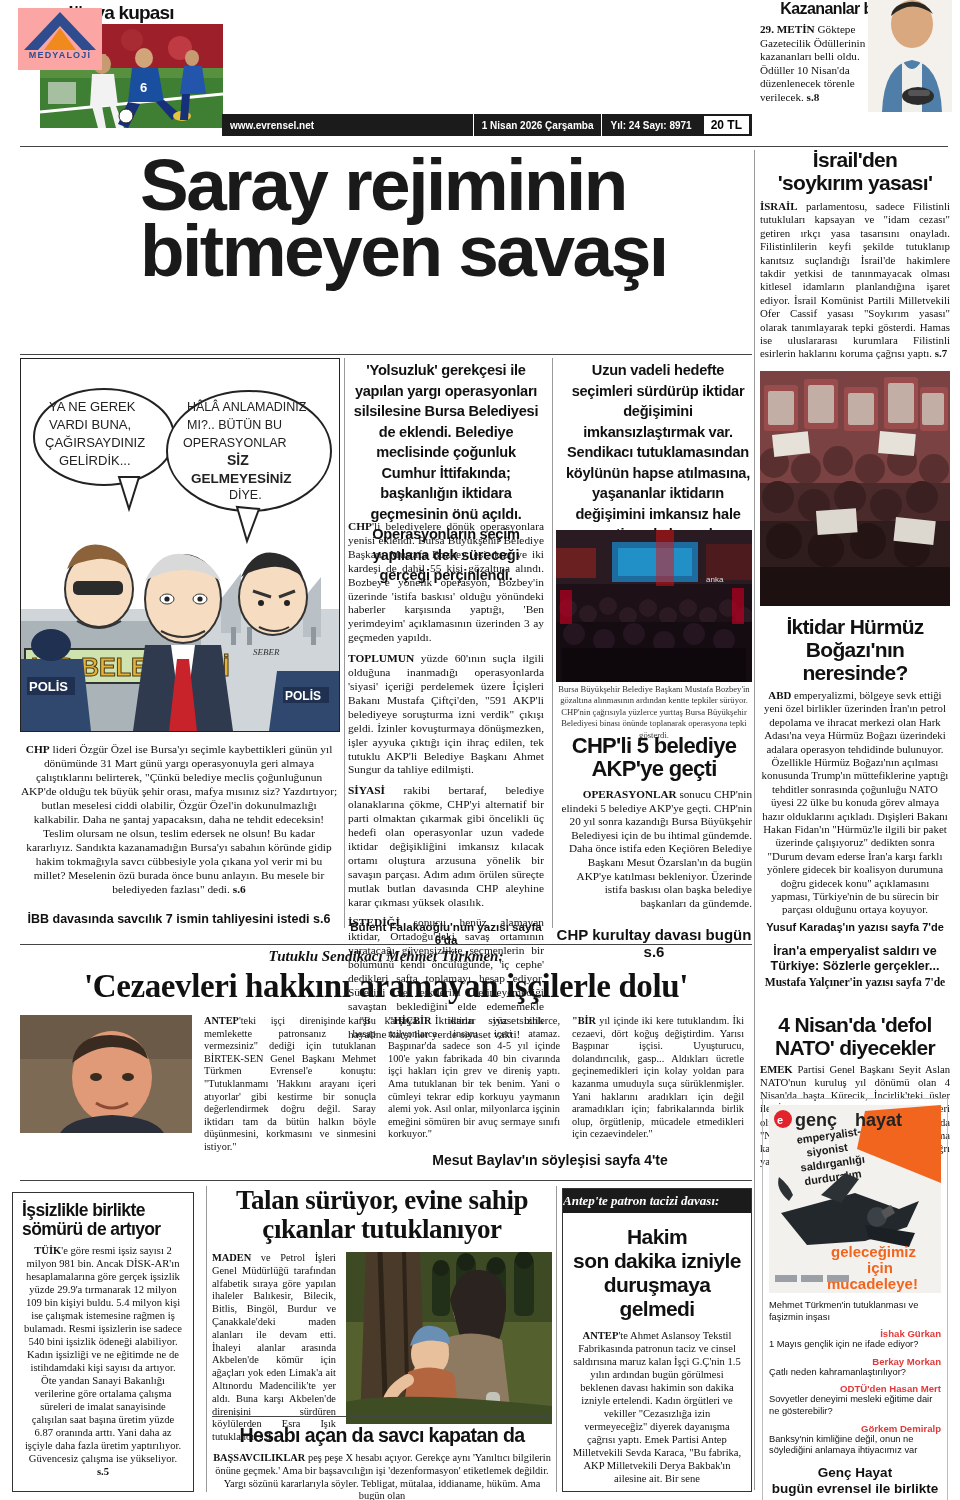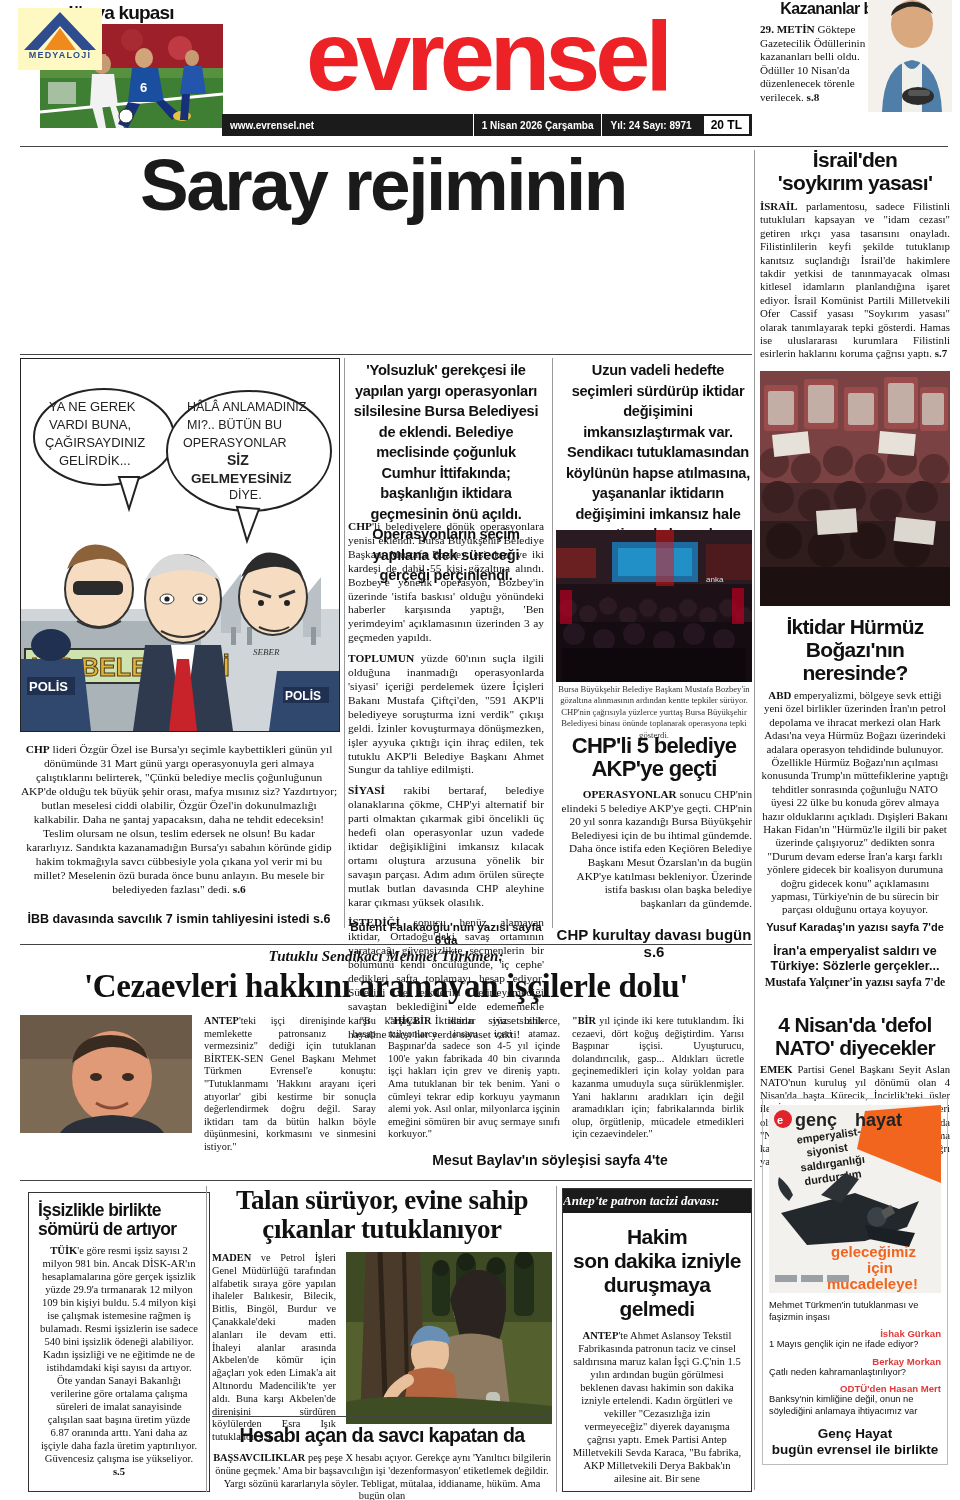--- a/index.html
+++ b/index.html
@@ -12,7 +12,7 @@
   .promo{position:absolute;left:18px;top:2px;width:205px;height:124px;}
   .promo-kicker{position:absolute;left:44px;top:0px;font-family:"Liberation Sans",sans-serif;font-weight:bold;font-size:19px;letter-spacing:-0.8px;color:#111;}
   .promo-photo{position:absolute;left:22px;top:22px;width:183px;height:104px;overflow:hidden;background:#2e5c2a;}
-  .medyaloji{position:absolute;left:0px;top:6px;width:84px;height:62px;background:#fef9c3;z-index:4;}
+  .medyaloji{position:absolute;left:0px;top:6px;width:84px;height:62px;background:#fca5a5;z-index:4;}
   .medlogo{position:relative;width:84px;height:44px;}
   .medtxt{font-family:"Liberation Sans",sans-serif;font-size:9px;font-weight:bold;letter-spacing:1.2px;color:#2f4c8f;text-align:center;margin-top:-2px;}
 

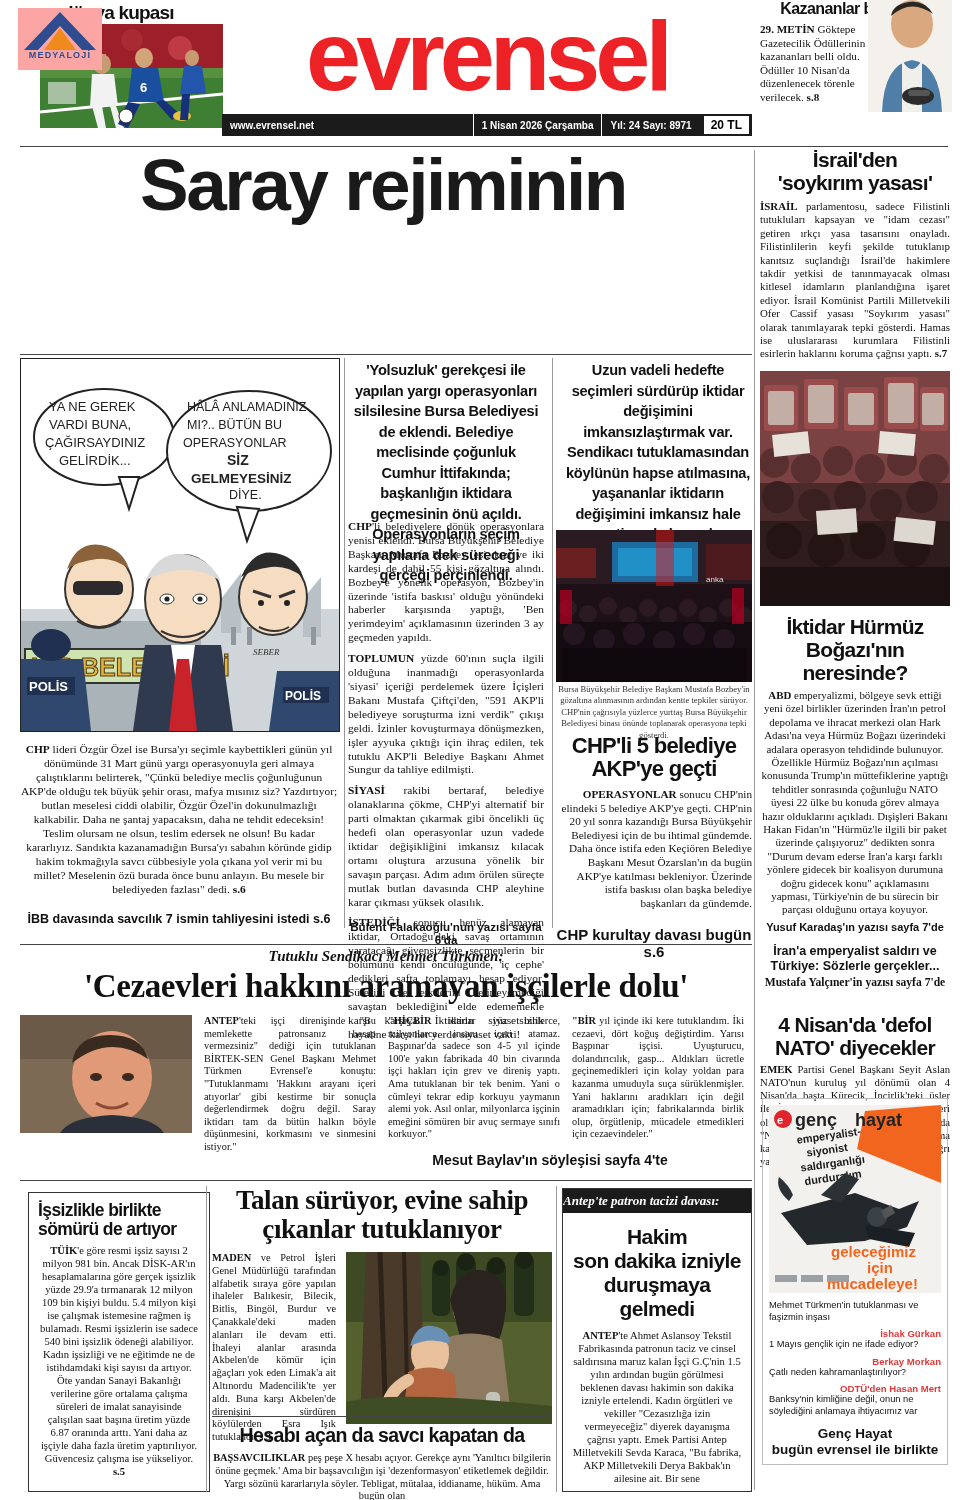--- a/index.html
+++ b/index.html
@@ -175,7 +175,6 @@
     </div>
 
     <div class="masthead">
-      <div class="evrensel">evrensel</div>
       <div class="mastbar">
         <div class="cell grow">www.evrensel.net</div>
         <div class="cell sep">1 Nisan 2026 Çarşamba</div>

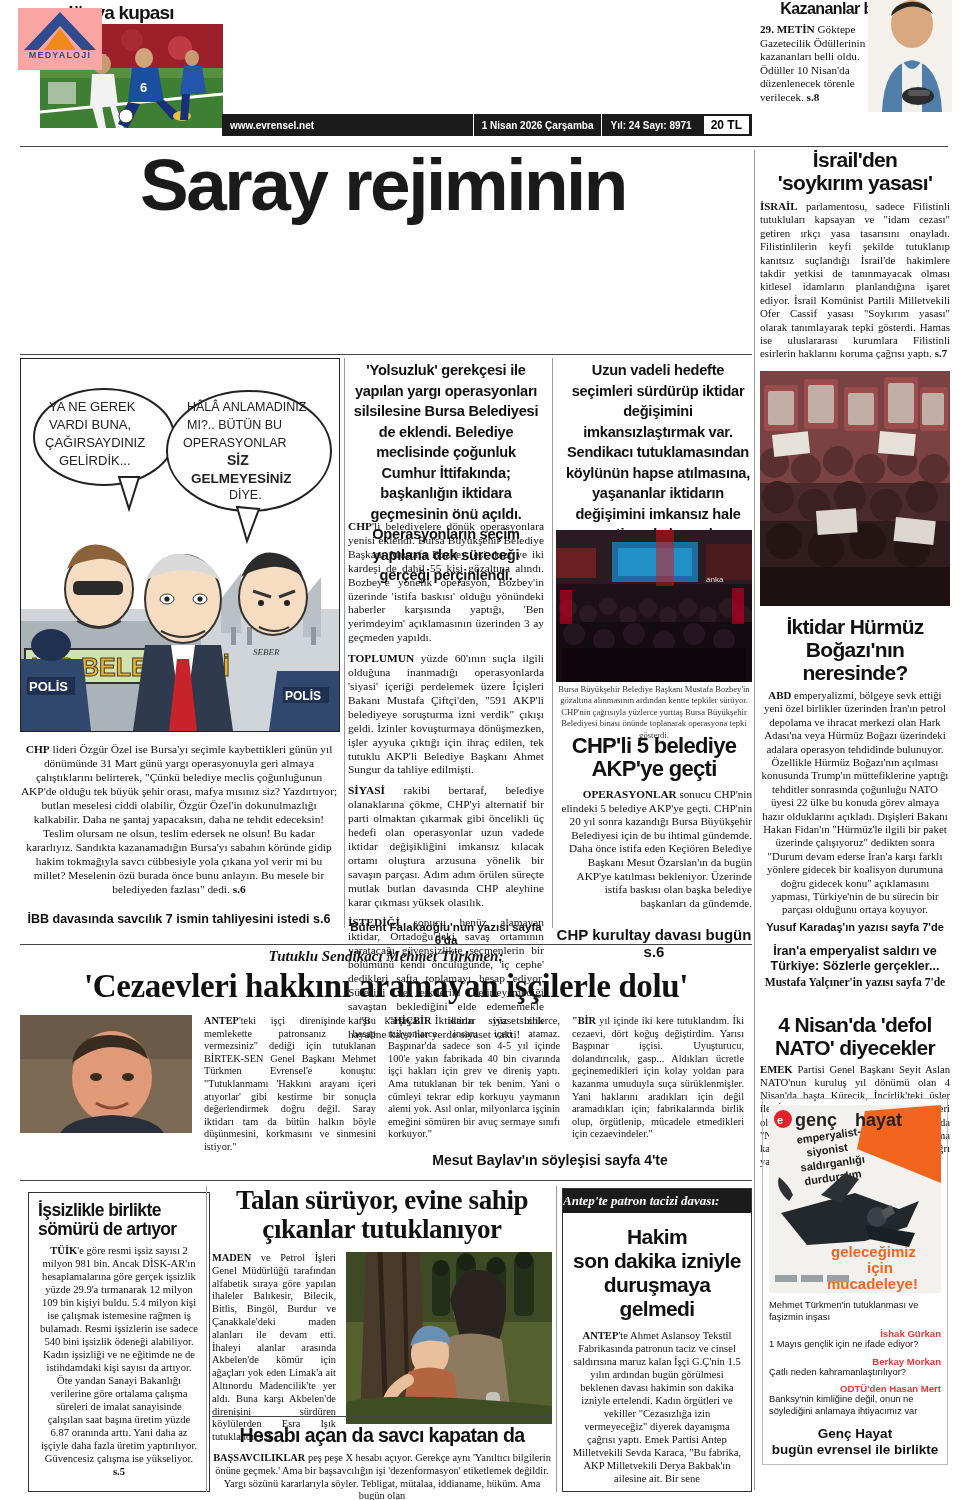--- a/index.html
+++ b/index.html
@@ -206,6 +206,7 @@
 
   <div class="mainhead">
     <div>Saray rejiminin</div>
+    <div>bitmeyen savaşı</div>
   </div>
 
   <div class="cartoon">

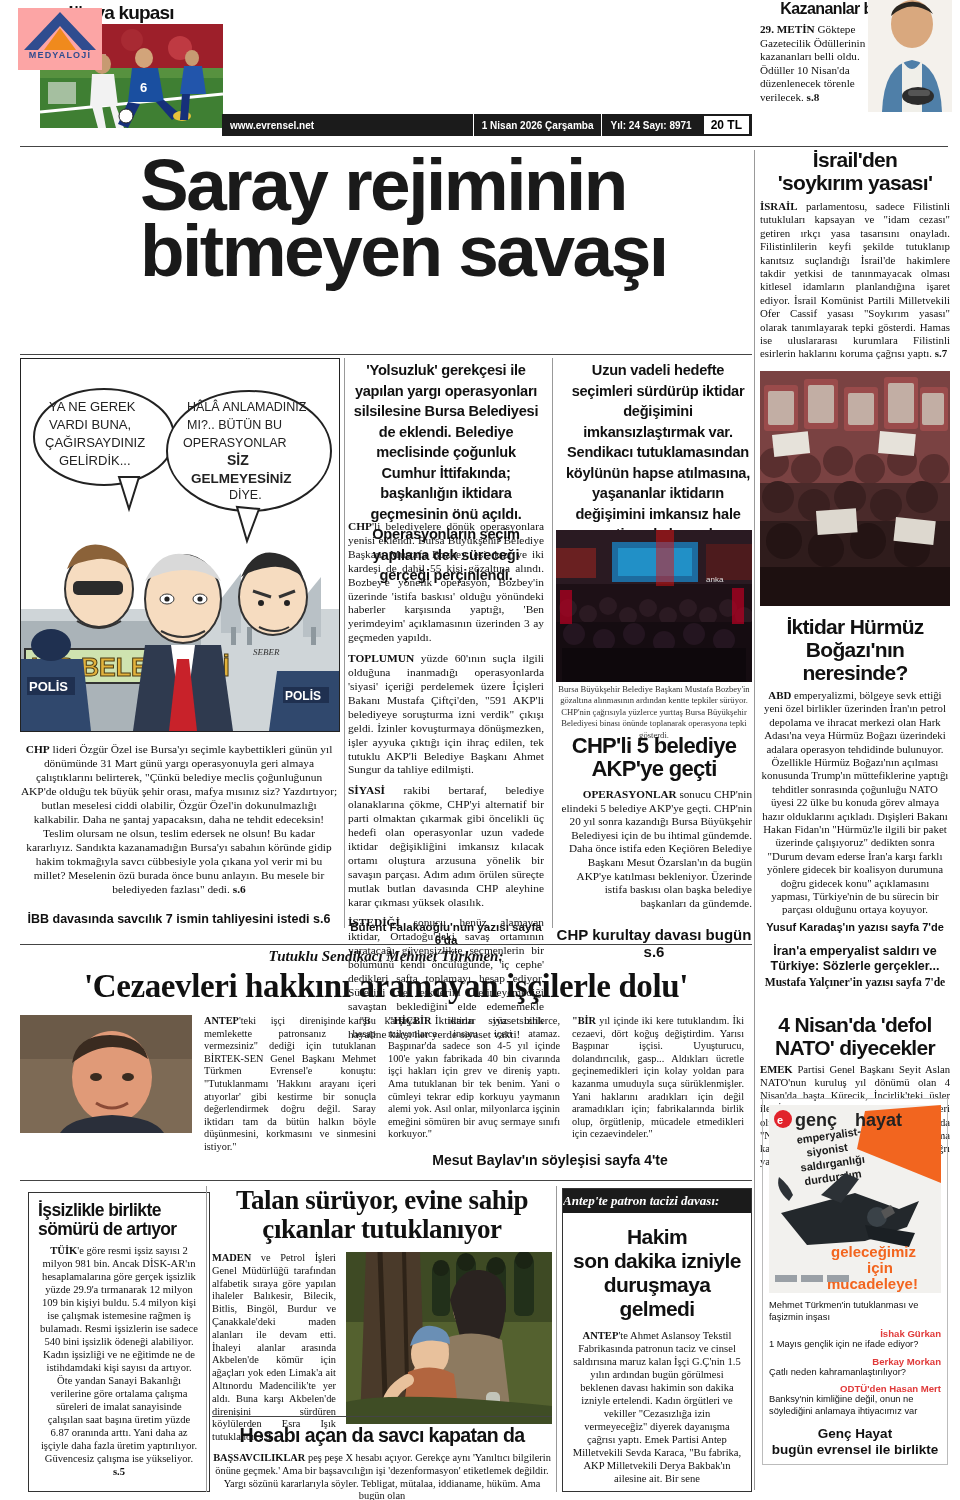--- a/index.html
+++ b/index.html
@@ -71,7 +71,7 @@
   .tk-link{position:absolute;left:348px;top:1152px;width:404px;font-family:"Liberation Sans",sans-serif;font-weight:bold;font-size:14px;text-align:center;}
 
   
-  .issiz{position:absolute;left:28px;top:1192px;width:182px;border:1px solid #333;padding:8px 9px;box-sizing:border-box;height:300px;overflow:hidden;}
+  .issiz{position:absolute;left:12px;top:1192px;width:182px;border:1px solid #333;padding:8px 9px;box-sizing:border-box;height:300px;overflow:hidden;}
   .issiz h2{font-family:"Liberation Sans",sans-serif;font-weight:bold;font-size:17.5px;line-height:19px;margin:0 0 5px 0;letter-spacing:-0.6px;}
   .issiz p{font-size:10.6px;line-height:13px;text-align:center;margin:0;}
   .issiz .sub{font-family:"Liberation Sans",sans-serif;font-weight:bold;font-size:12.5px;text-align:center;margin-top:12px;line-height:15px;}

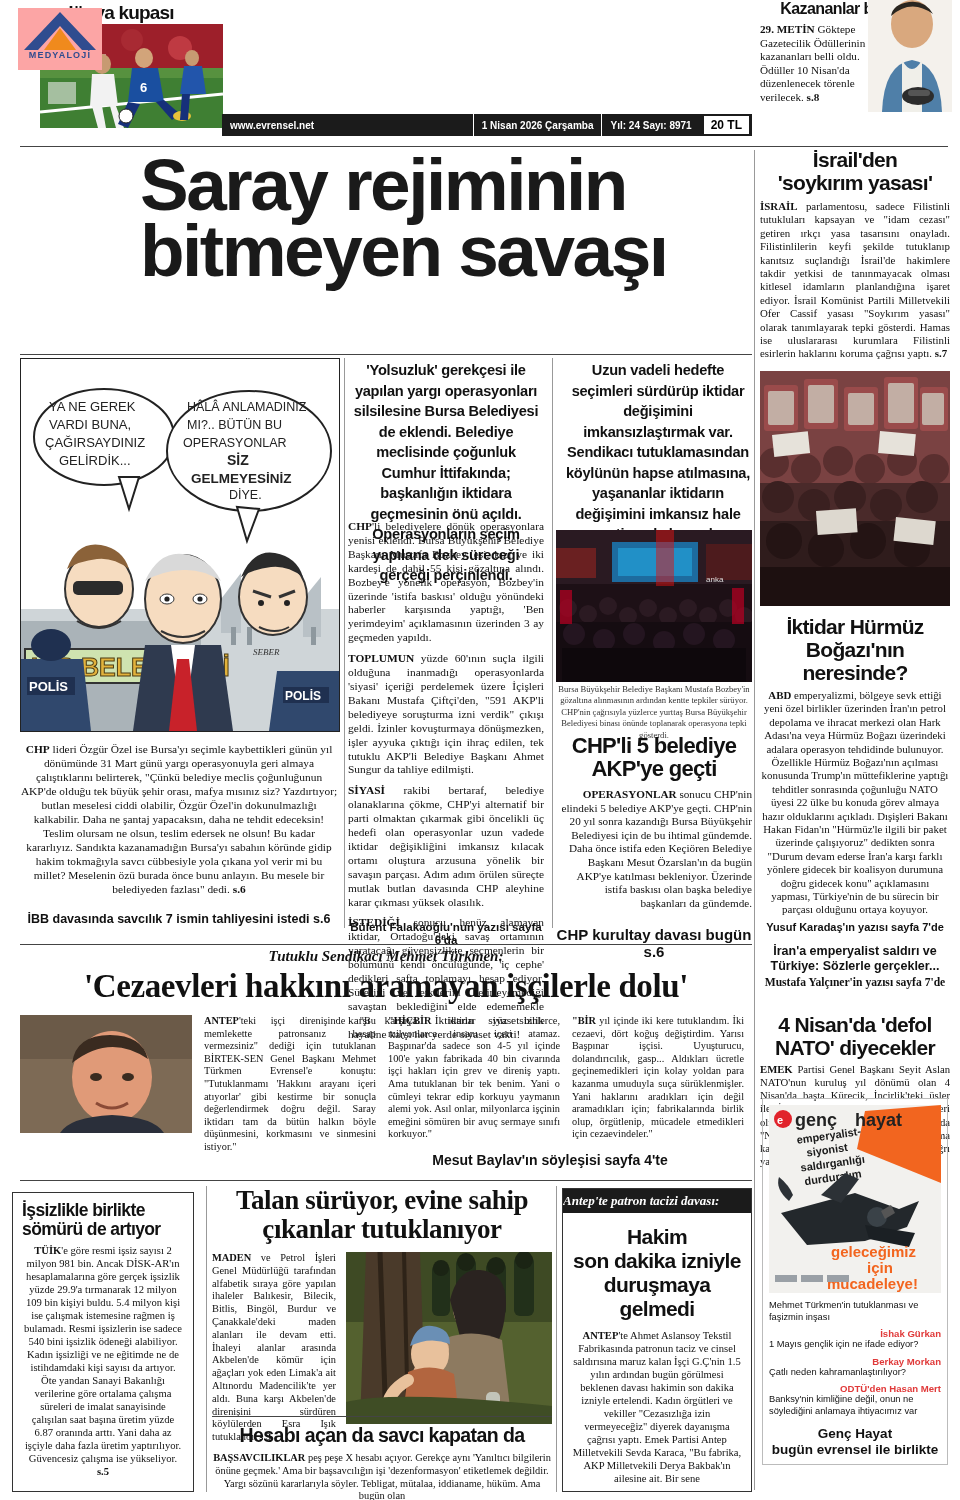--- a/index.html
+++ b/index.html
@@ -573,6 +573,10 @@
         <div class="au">ODTÜ'den Hasan Mert</div>
       </div>
       <div>
+        <div class="it">Sovyetler deneyimi mesleki eğitime dair ne gösterebilir?</div>
+        <div class="au">Görkem Demiralp</div>
+      </div>
+      <div>
         <div class="it">Banksy'nin kimliğine değil, onun ne söylediğini anlamaya ihtiyacımız var</div>
       </div>
     </div>

